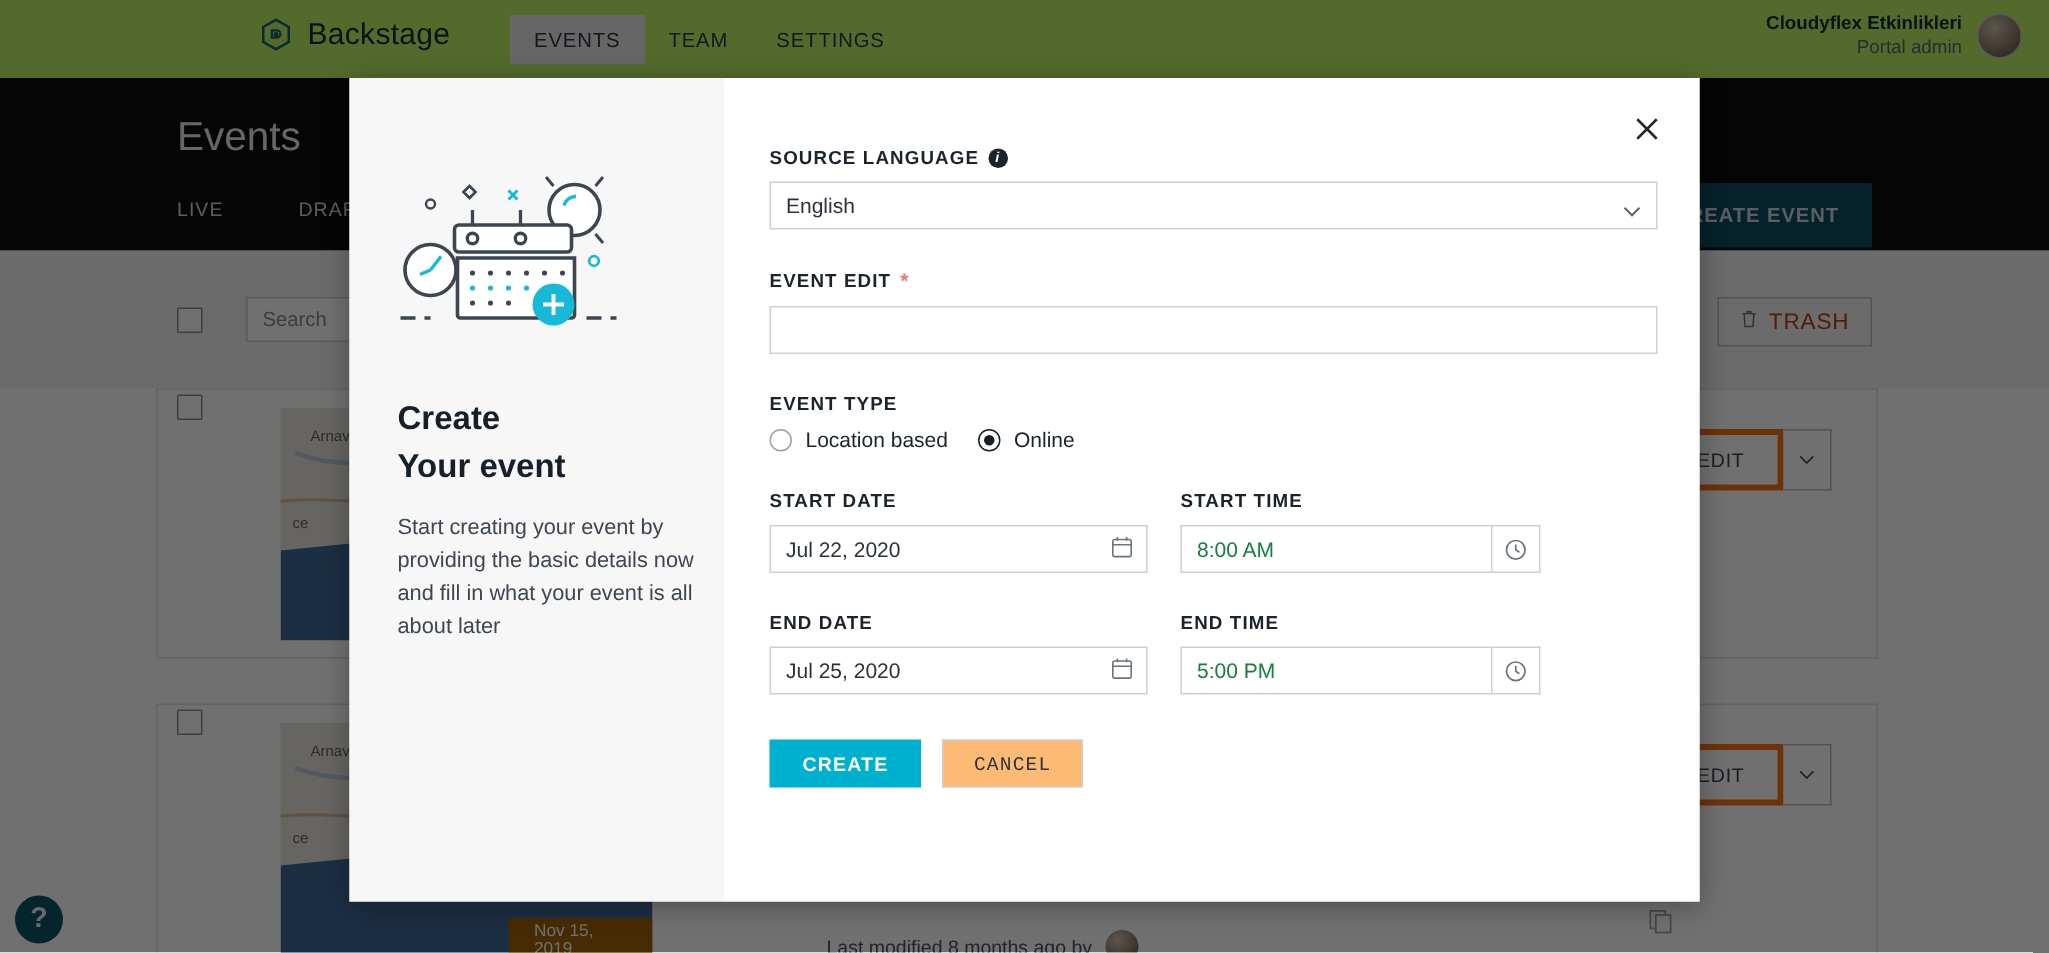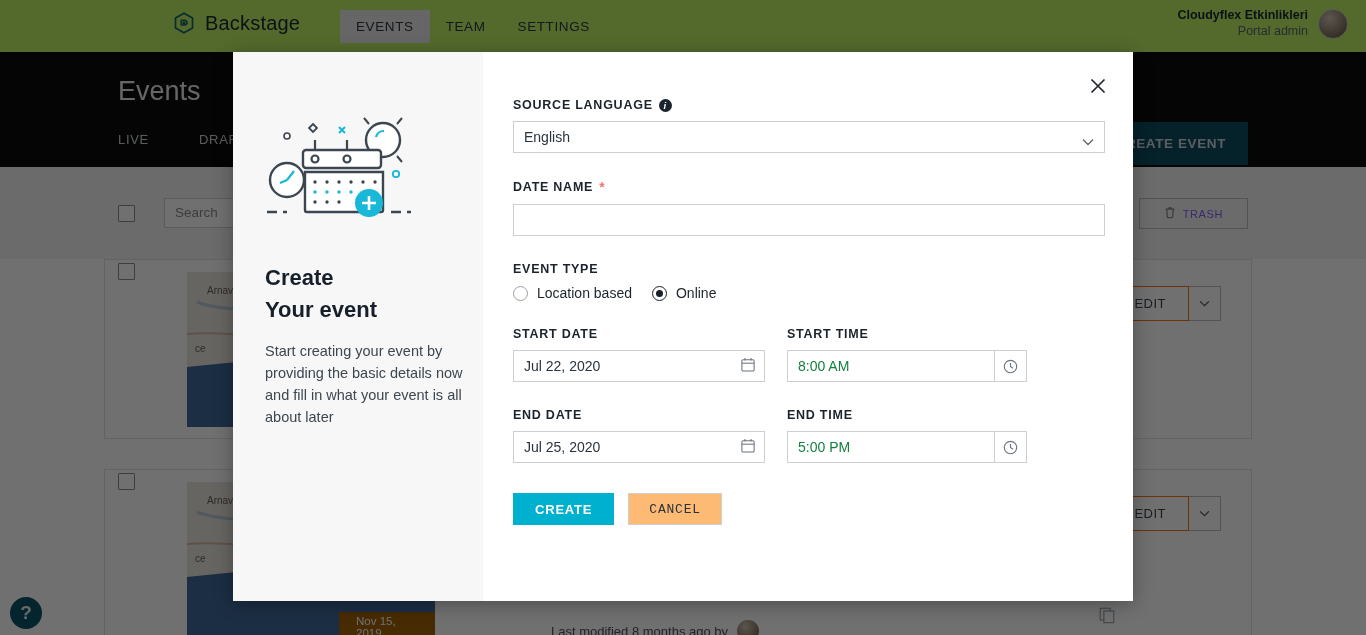--- a/index.html
+++ b/index.html
@@ -449,7 +449,7 @@
 
       <div class="fld">
         <div class="fld-label">
-          <span>DATE NAME</span>
+          <span>EVENT EDIT</span>
           <span class="req">*</span>
         </div>
         <input class="txt-input" type="text" placeholder="" style="">

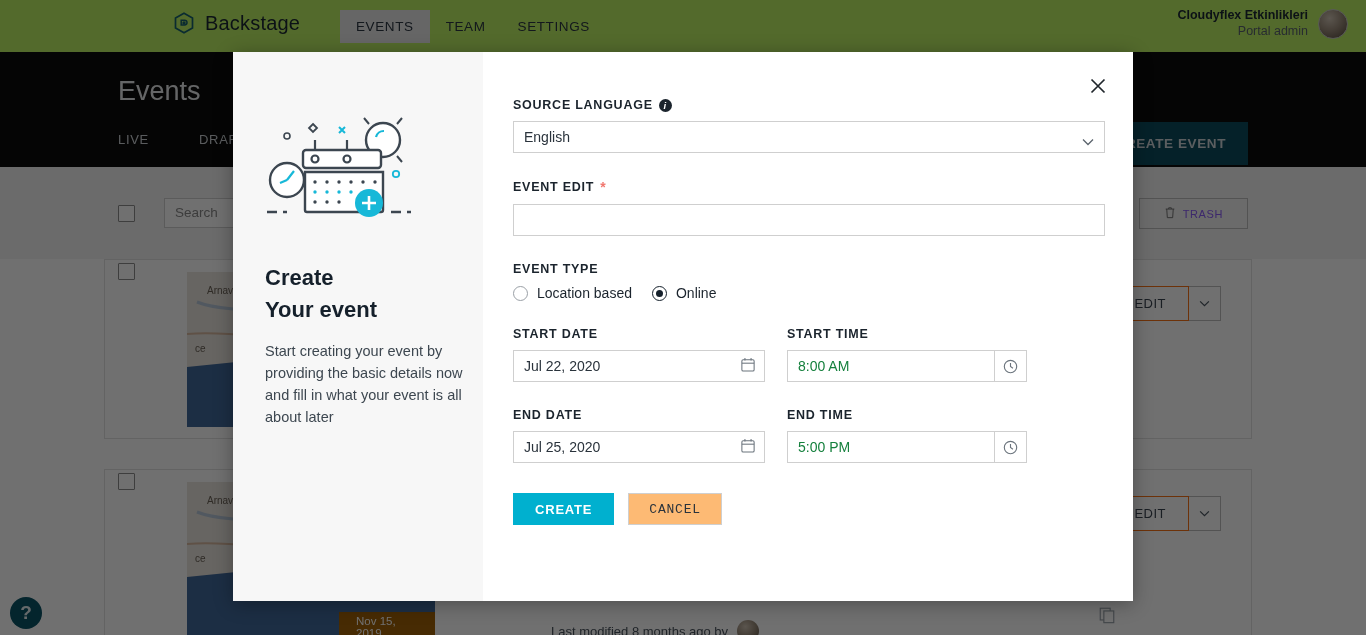--- a/index.html
+++ b/index.html
@@ -84,8 +84,8 @@
   }
   .trash-btn {
     position: absolute; right: 118px; top: 198px;
-    border: 1px solid #bdbdbd; background: #f3f3f3; color: #8b5cf6;
-    font-size: 11px; letter-spacing: .6px; padding: 7px 24px;
+    border: 1px solid #bdbdbd; background: #f3f3f3; color: #c2410c;
+    font-size: 15px; letter-spacing: .6px; padding: 7px 14px;
     display: flex; align-items: center; gap: 7px; cursor: pointer;
   }
 

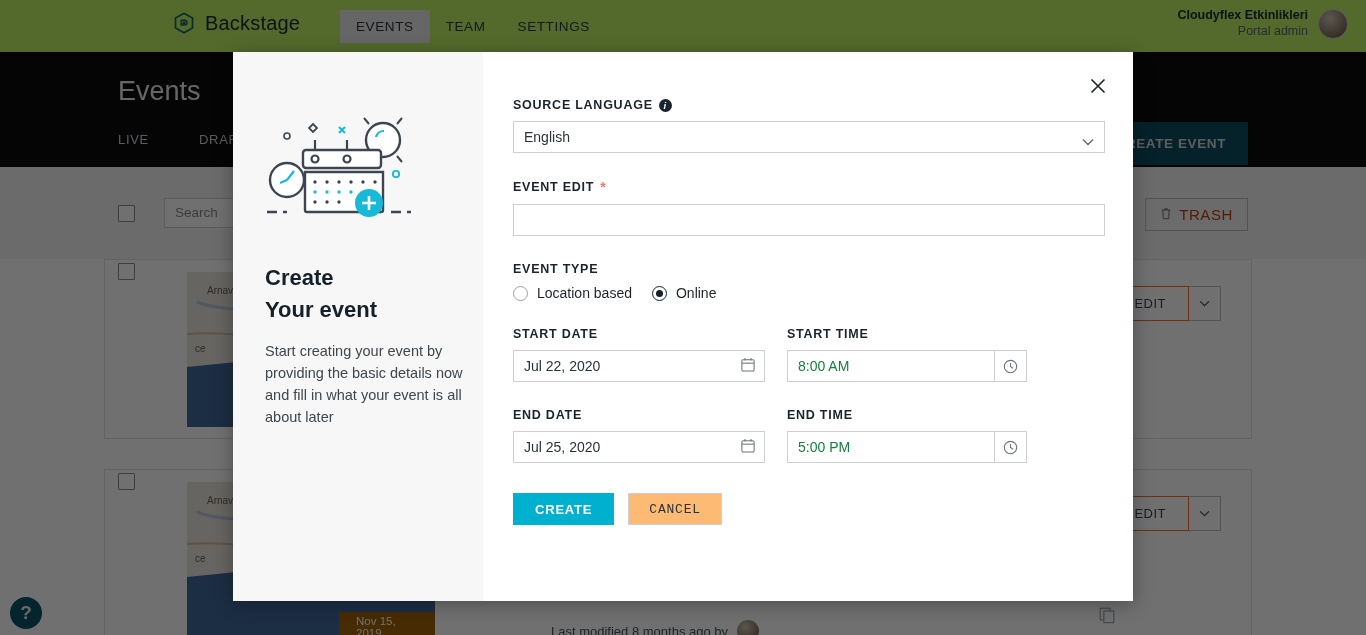--- a/index.html
+++ b/index.html
@@ -106,7 +106,7 @@
     position: absolute; right: 30px; top: 26px; display: flex;
   }
   .edit-btn {
-    border: 1px solid #f97316; background: #fff; color: #3a4450;
+    border: 4px solid #f97316; background: #fff; color: #3a4450;
     font-size: 13px; letter-spacing: .5px; padding: 9px 22px; cursor: pointer;
   }
   .edit-caret {

